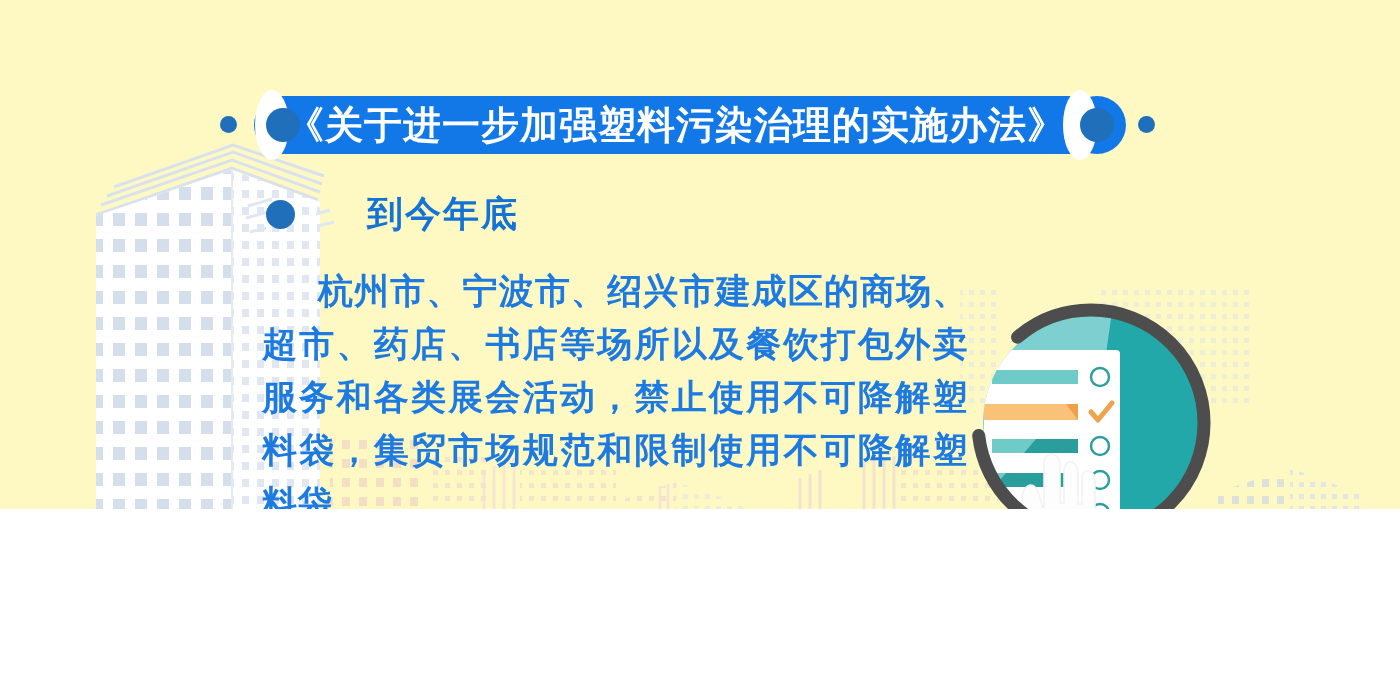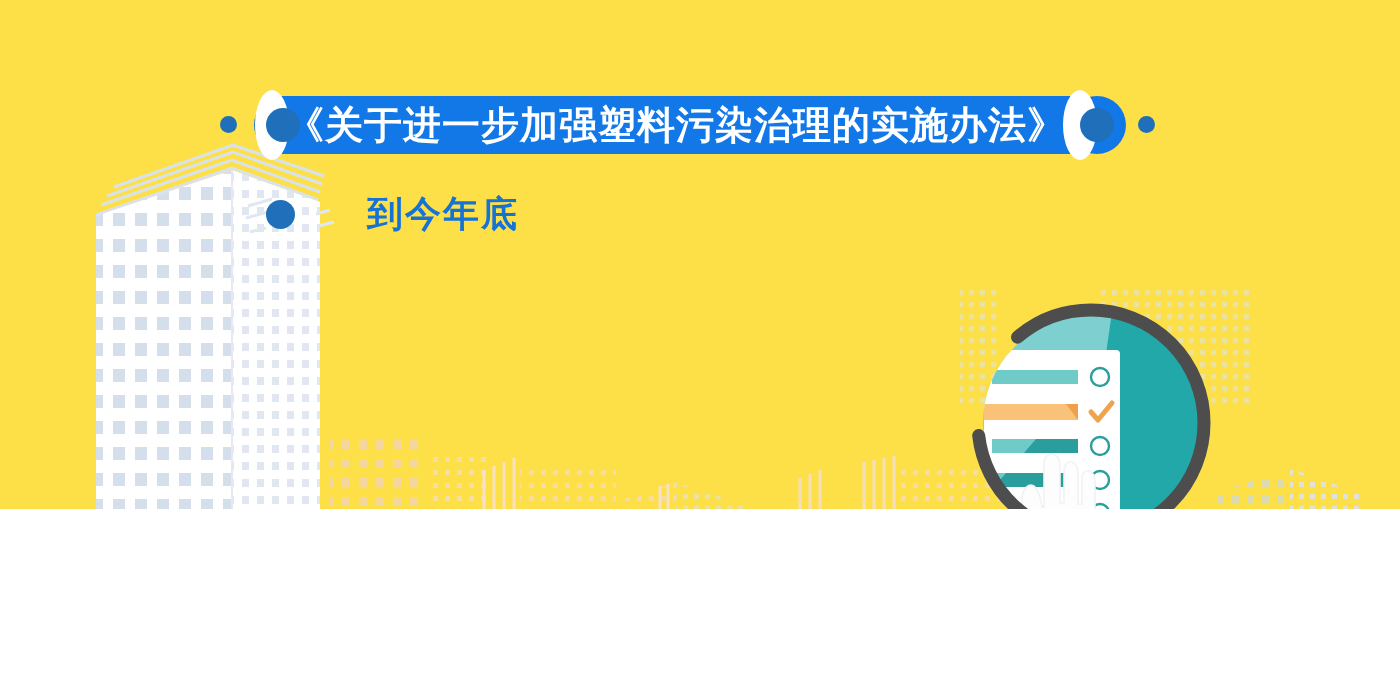--- a/index.html
+++ b/index.html
@@ -14,7 +14,7 @@
     position: relative;
     width: 1400px;
     height: 509px;
-    background: #fde047;
+    background: #fef9c3;
     overflow: hidden;
   }
 

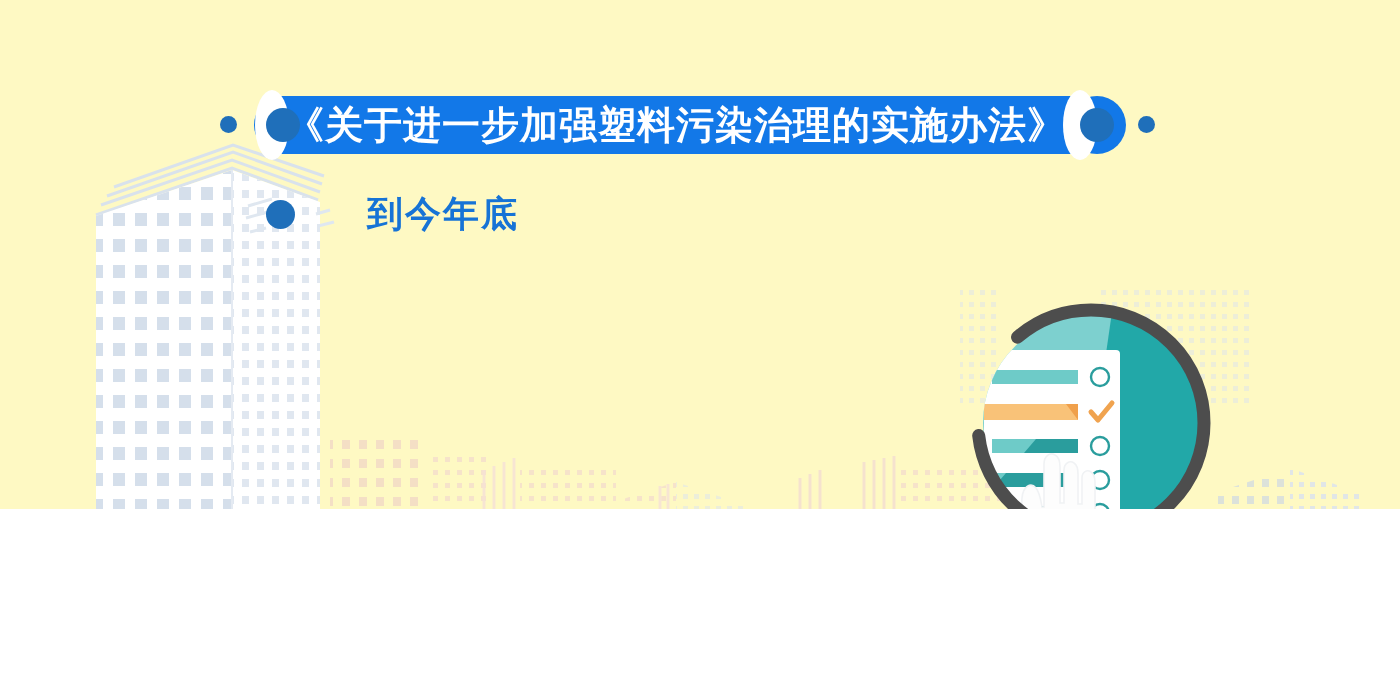--- a/index.html
+++ b/index.html
@@ -272,6 +272,7 @@
     <span class="subtitle-text">到今年底</span>
   </div>
 
+  <div class="body-text">杭州市、宁波市、绍兴市建成区的商场、超市、药店、书店等场所以及餐饮打包外卖服务和各类展会活动，禁止使用不可降解塑料袋，集贸市场规范和限制使用不可降解塑料袋。</div>
 
   <svg class="checklist-illustration" viewBox="0 0 250 250" xmlns="http://www.w3.org/2000/svg">
     <defs>

